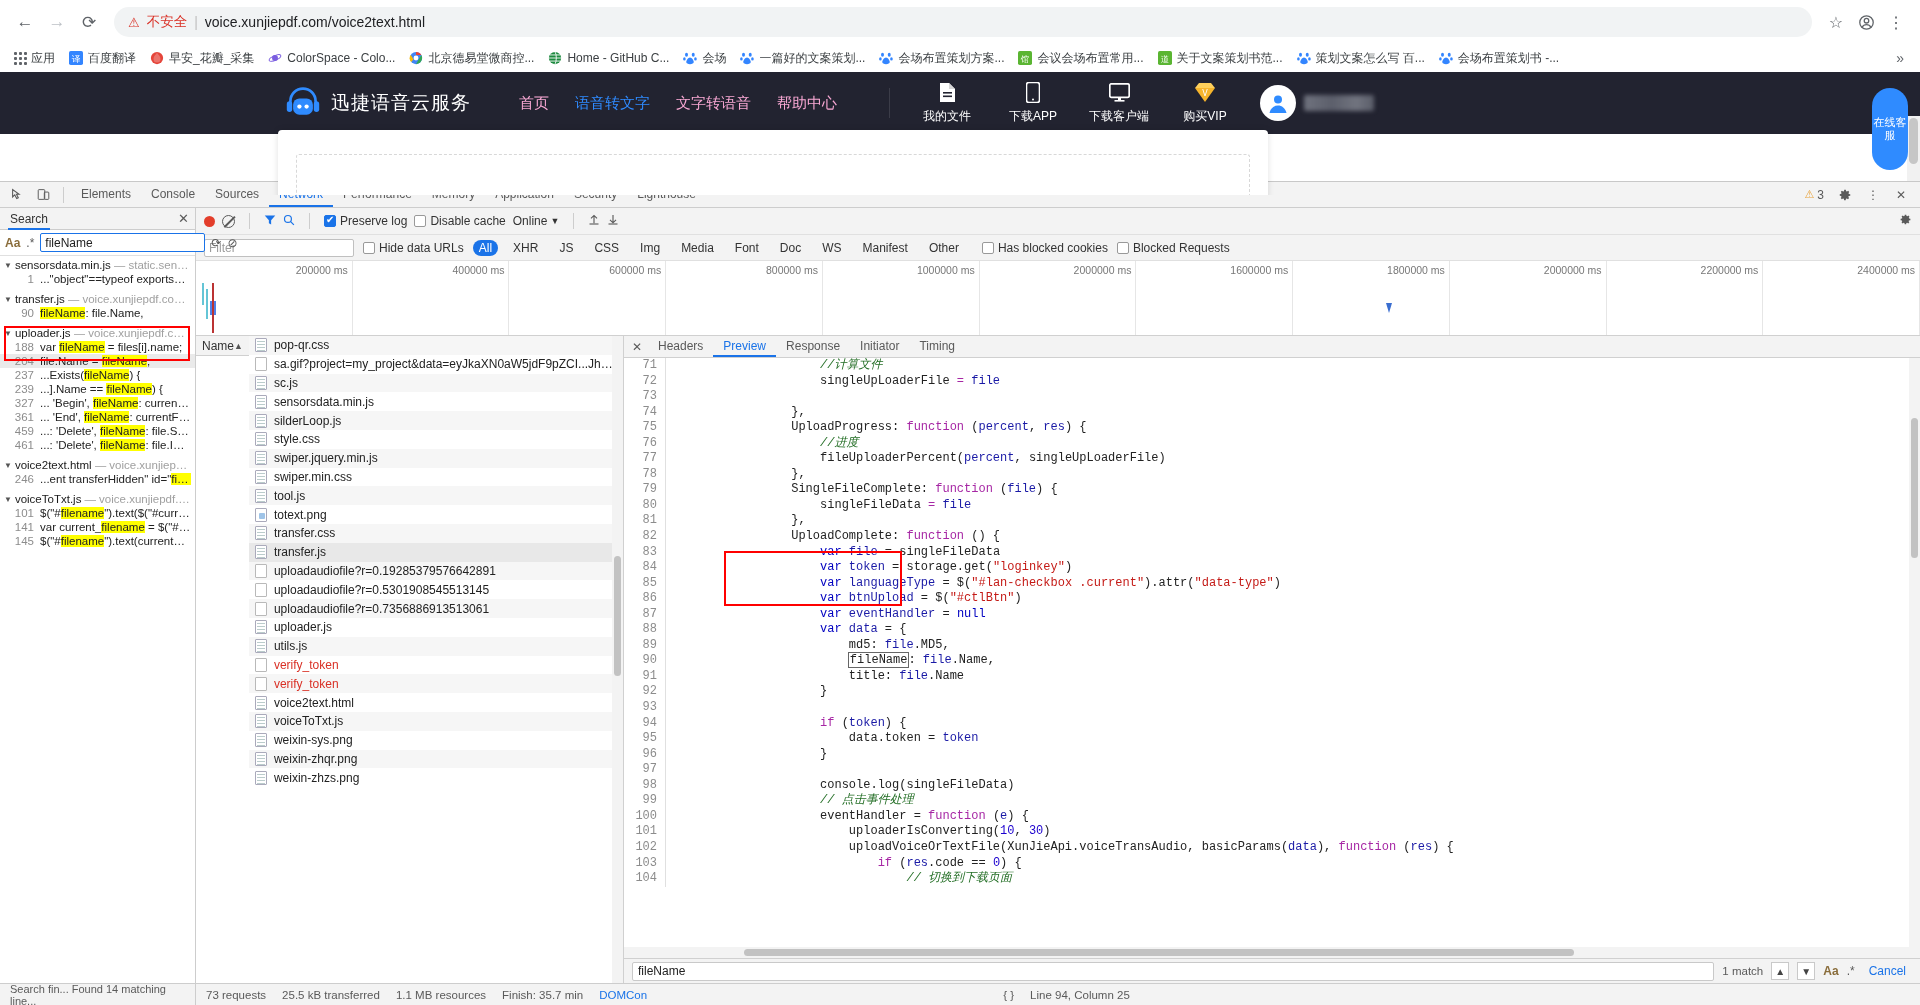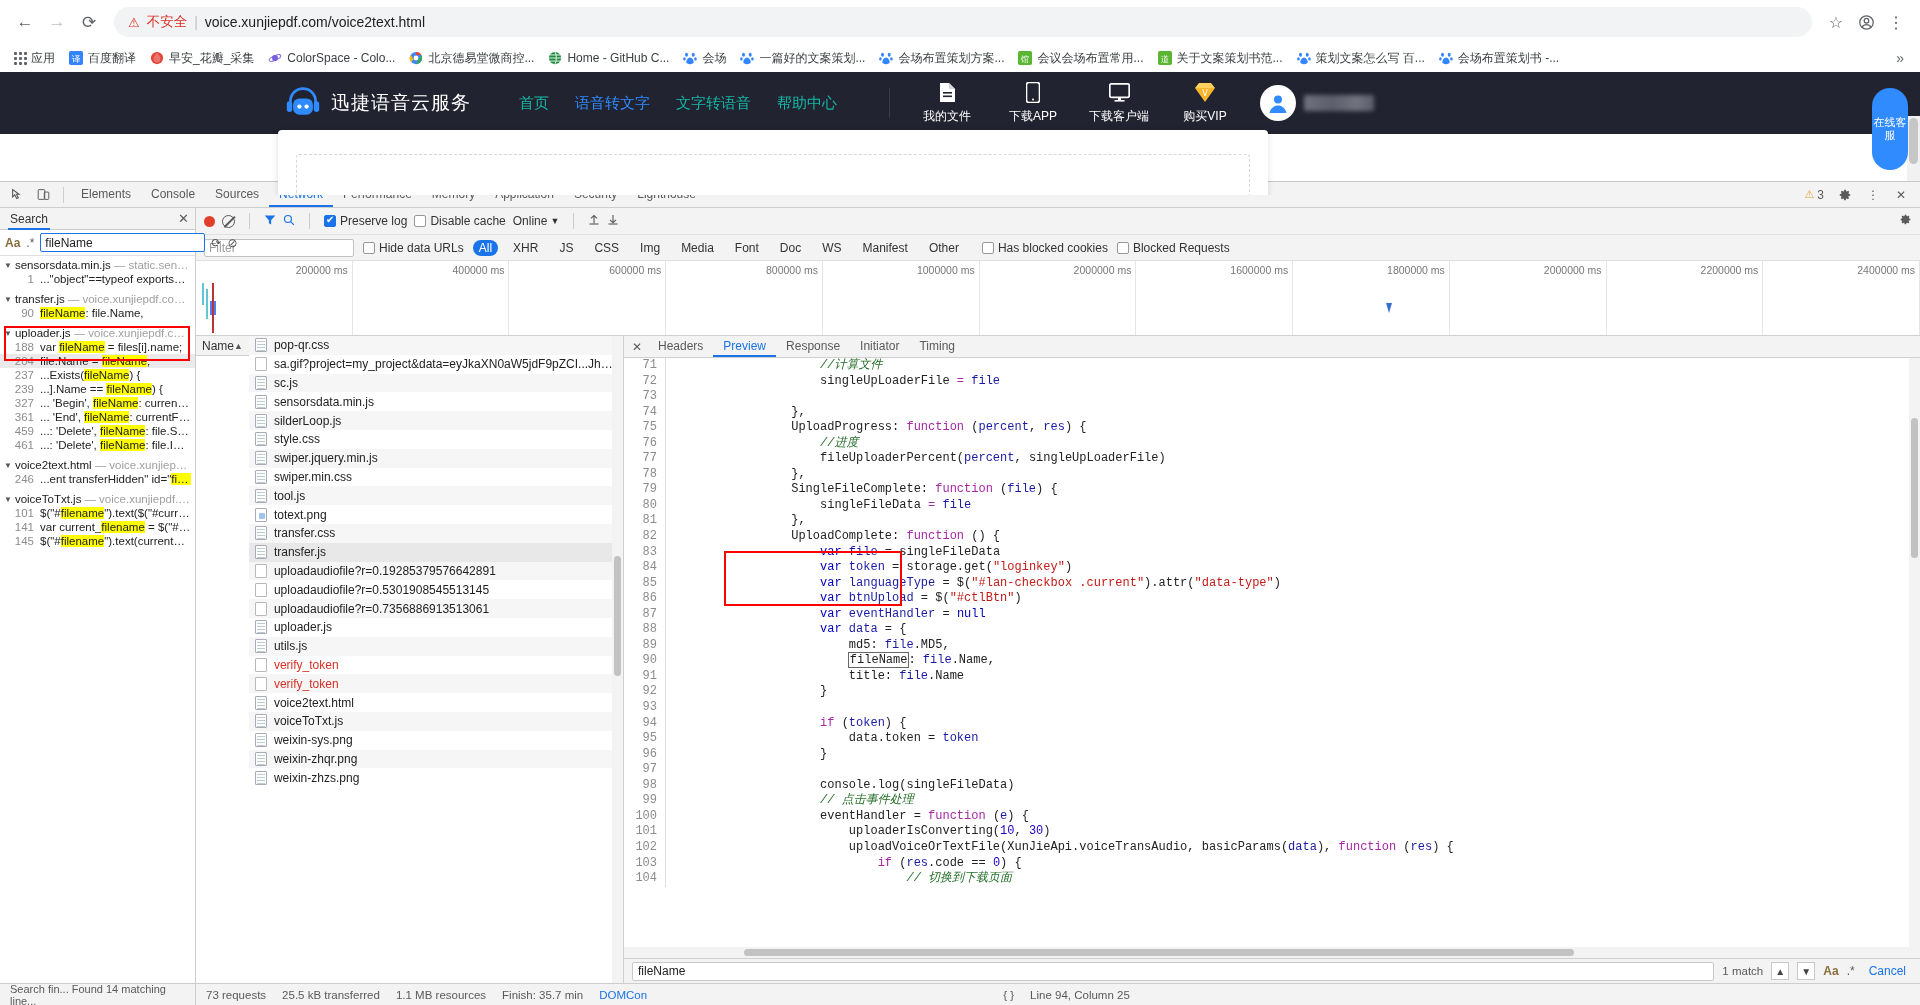--- a/index.html
+++ b/index.html
@@ -64,7 +64,7 @@
   .logo-mark { width:36px; height:34px; position:relative; }
   .logo-title { font-size:19px; letter-spacing:1px; color:#fff; }
   .site-nav { display:flex; align-items:center; gap:26px; margin-left:48px; font-size:15px; }
-  .site-nav a { color:#14b8a6; text-decoration:none; cursor:pointer; }
+  .site-nav a { color:#f9a8d4; text-decoration:none; cursor:pointer; }
   .site-nav a.active { color:#2f8bff; }
   .hdr-divider { width:1px; height:30px; background:#3b3c48; margin:0 28px 0 52px; }
   .hdr-tools { display:flex; align-items:flex-start; gap:28px; }

